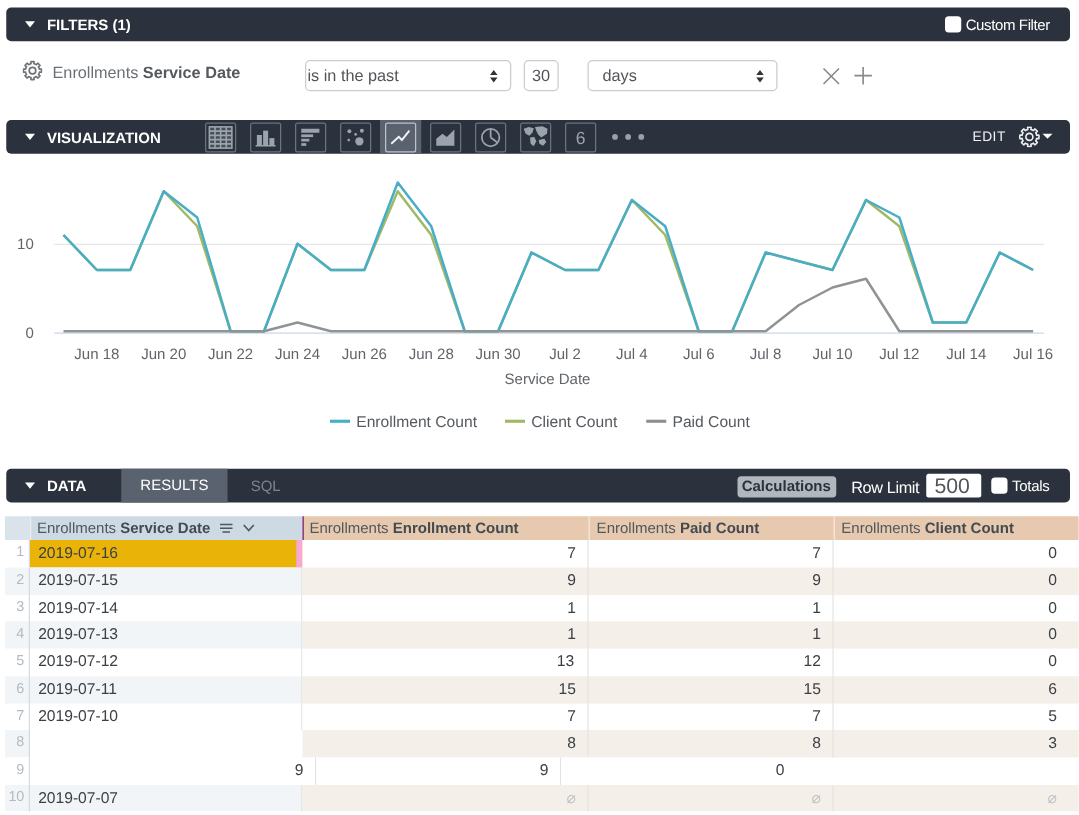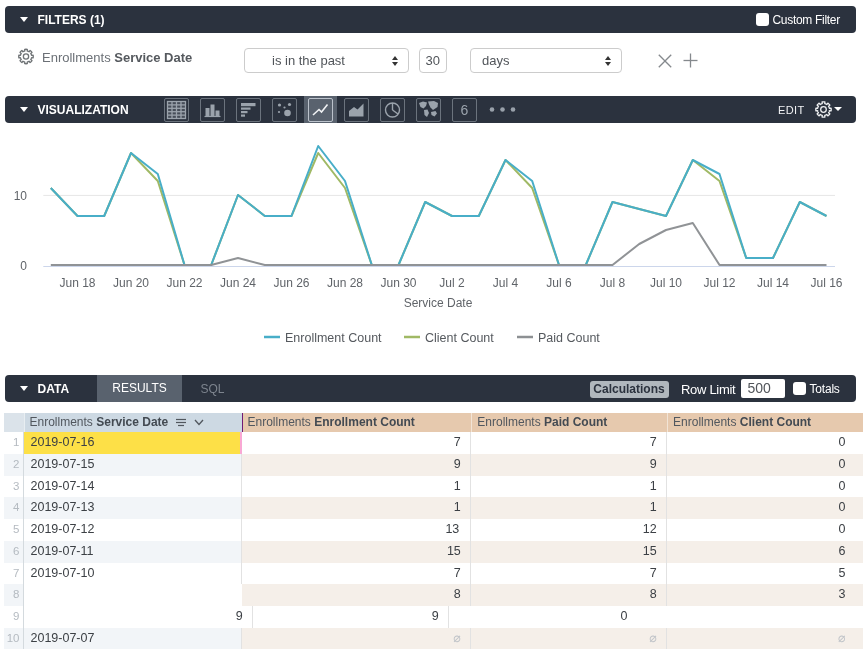--- a/index.html
+++ b/index.html
@@ -34,7 +34,7 @@
   </svg>
 </div>
 <div class="abs" style="left:42px; top:50px; font-size:13px; color:#6b7076;">Enrollments <b style="color:#55595e;">Service Date</b></div>
-<div class="sel" style="left:244px; top:47.5px; width:165px; padding-left:27px;">is in the past
+<div class="sel" style="left:244px; top:47.5px; width:165px; padding-left:1px;">is in the past
   <span class="updown">
       <b class="u"></b>
       <b class="d"></b>

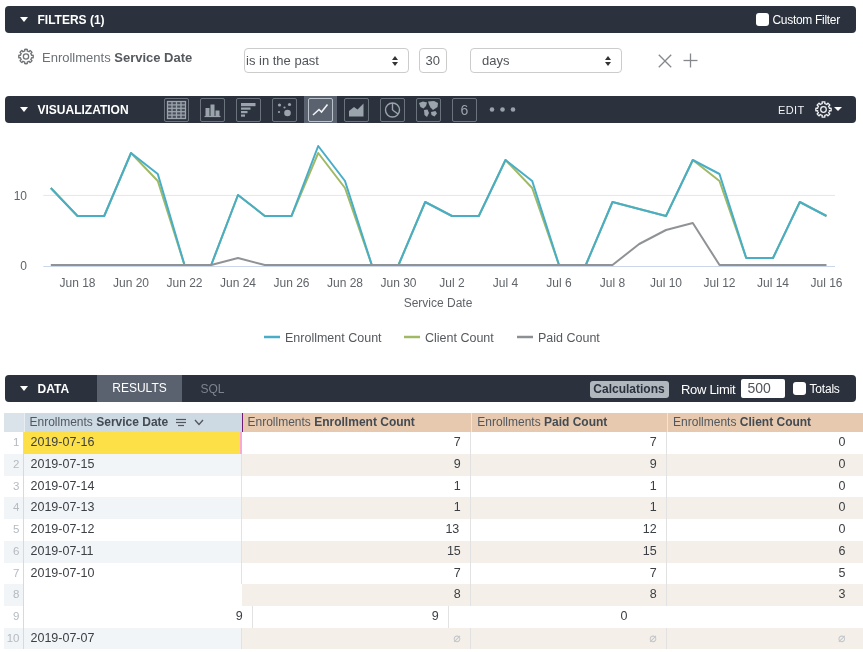--- a/index.html
+++ b/index.html
@@ -196,7 +196,7 @@
   <div style="position:absolute; left:196px; top:7px; color:#7d848e; font-size:12px;">SQL</div>
   <div style="position:absolute; left:585px; top:5.5px; width:79px; height:17.5px; background:#b0b7bd; border-radius:3px; color:#2b323e; font-size:12px; font-weight:bold; text-align:center; line-height:17px;">Calculations</div>
   <div style="position:absolute; left:676.5px; top:6.5px; color:#fff; font-size:13px; letter-spacing:-0.3px;">Row Limit</div>
-  <div style="position:absolute; left:736px; top:4px; width:44px; height:19px; background:#fff; border-radius:2px; color:#51555a; font-size:14px; line-height:19px; padding-left:7px;">500</div>
+  <div style="position:absolute; left:736px; top:4px; width:44px; height:19px; background:#fff; border-radius:2px; color:#51555a; font-size:17px; line-height:19px; padding-left:7px;">500</div>
   <div class="cb" style="left:788.5px; top:7px;"></div>
   <div style="position:absolute; left:805px; top:7px; color:#fff; font-size:12px; letter-spacing:-0.2px;">Totals</div>
 </div>

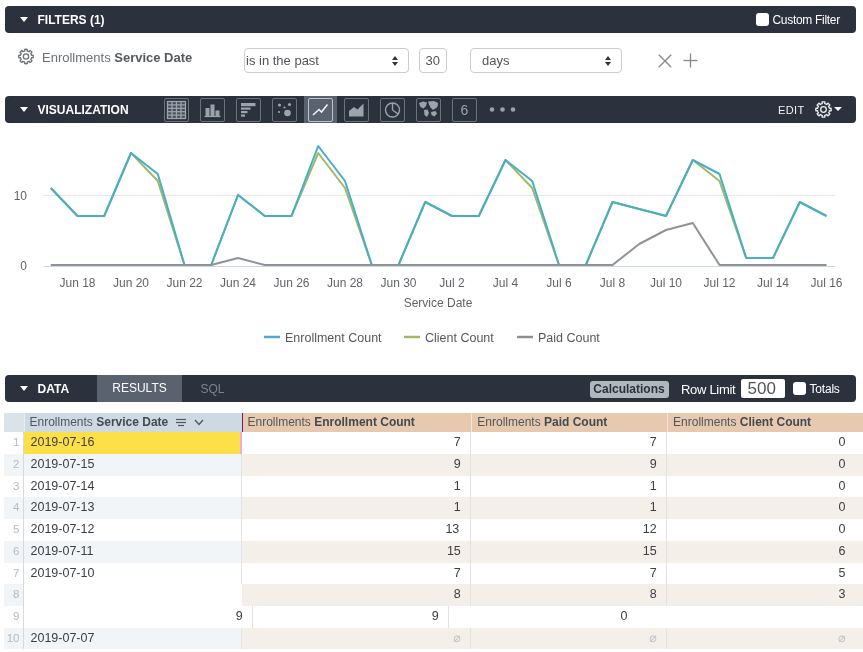--- a/index.html
+++ b/index.html
@@ -219,7 +219,7 @@
 </div>
 <div style="display:flex; height:21.7px; font-size:12.5px; color:#3c4045; line-height:21.7px;">
   <div style="width:19.5px; background:#fff; color:#b4bac0; font-size:11.5px; text-align:right; padding-right:3px; border-right:1px solid #d4dade;">1</div>
-  <div style="width:218px; background:#fde047; padding-left:7px; border-right:2px solid #f9a8d4;">2019-07-16</div>
+  <div style="width:218px; background:#eab308; padding-left:7px; border-right:5px solid #f9a8d4;">2019-07-16</div>
   <div style="width:229.8px; background:#fff; text-align:right; padding-right:9.5px; border-right:1px solid #e2e2e2;">7</div>
   <div style="width:195.9px; background:#fff; text-align:right; padding-right:9.5px; border-right:1px solid #e2e2e2;">7</div>
   <div style="width:195.8px; background:#fff; text-align:right; padding-right:17.5px;">0</div>

